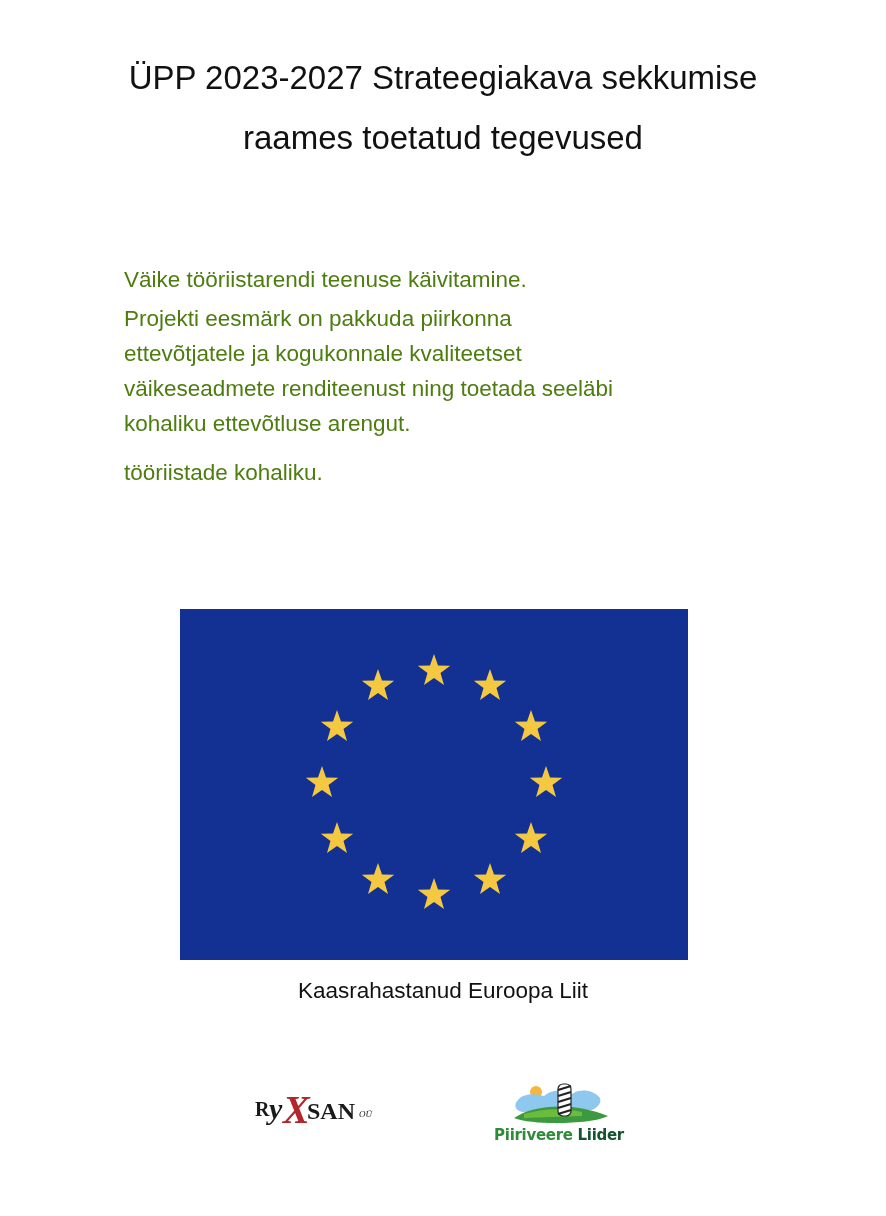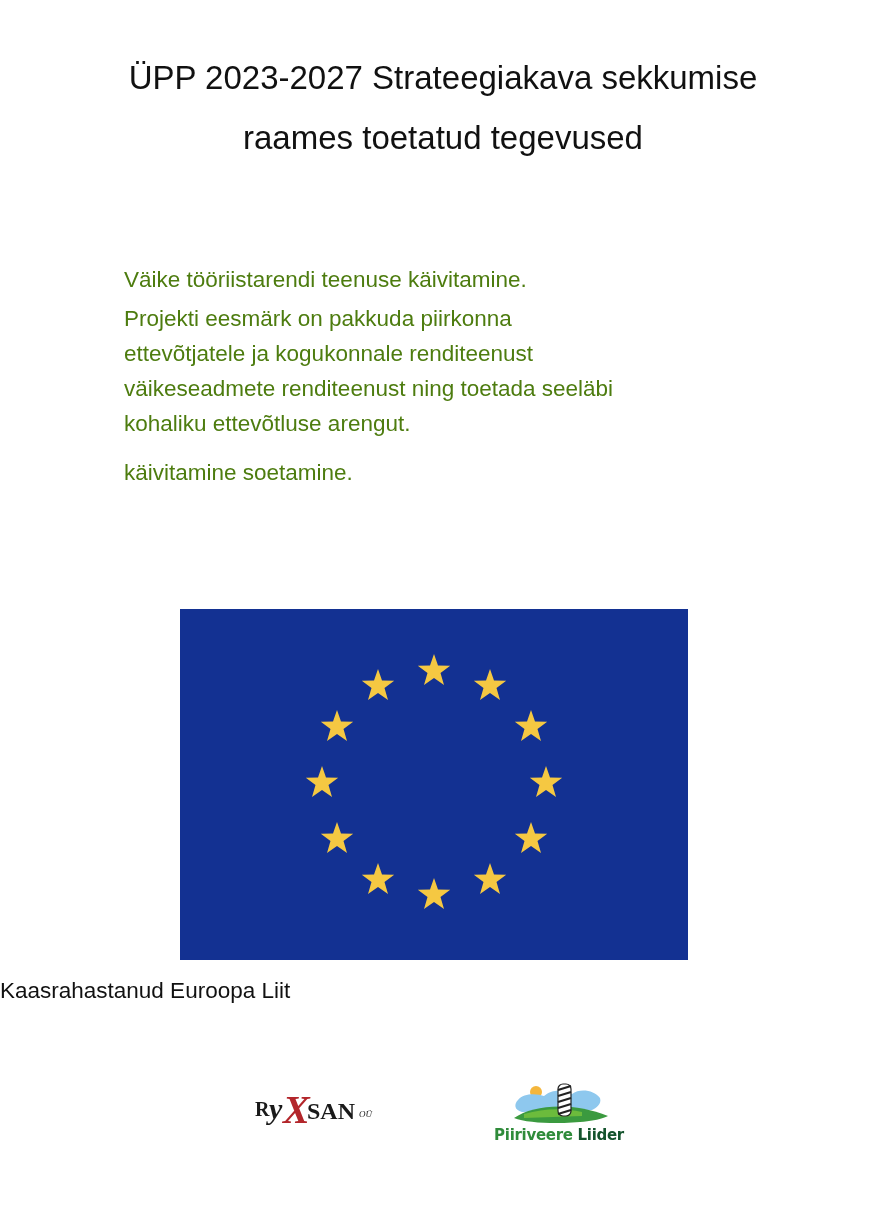--- a/index.html
+++ b/index.html
@@ -38,7 +38,7 @@
   <p class="p1">Väike tööriistarendi teenuse käivitamine.</p>
   <div class="p2">
     <p>Projekti eesmärk on pakkuda piirkonna</p>
-    <p>ettevõtjatele ja kogukonnale renditeenust</p>
+    <p>ettevõtjatele ja kogukonnale kvaliteetset</p>
     <p>väikeseadmete renditeenust ning toetada seeläbi</p>
     <p>kohaliku ettevõtluse arengut.</p>
   </div>

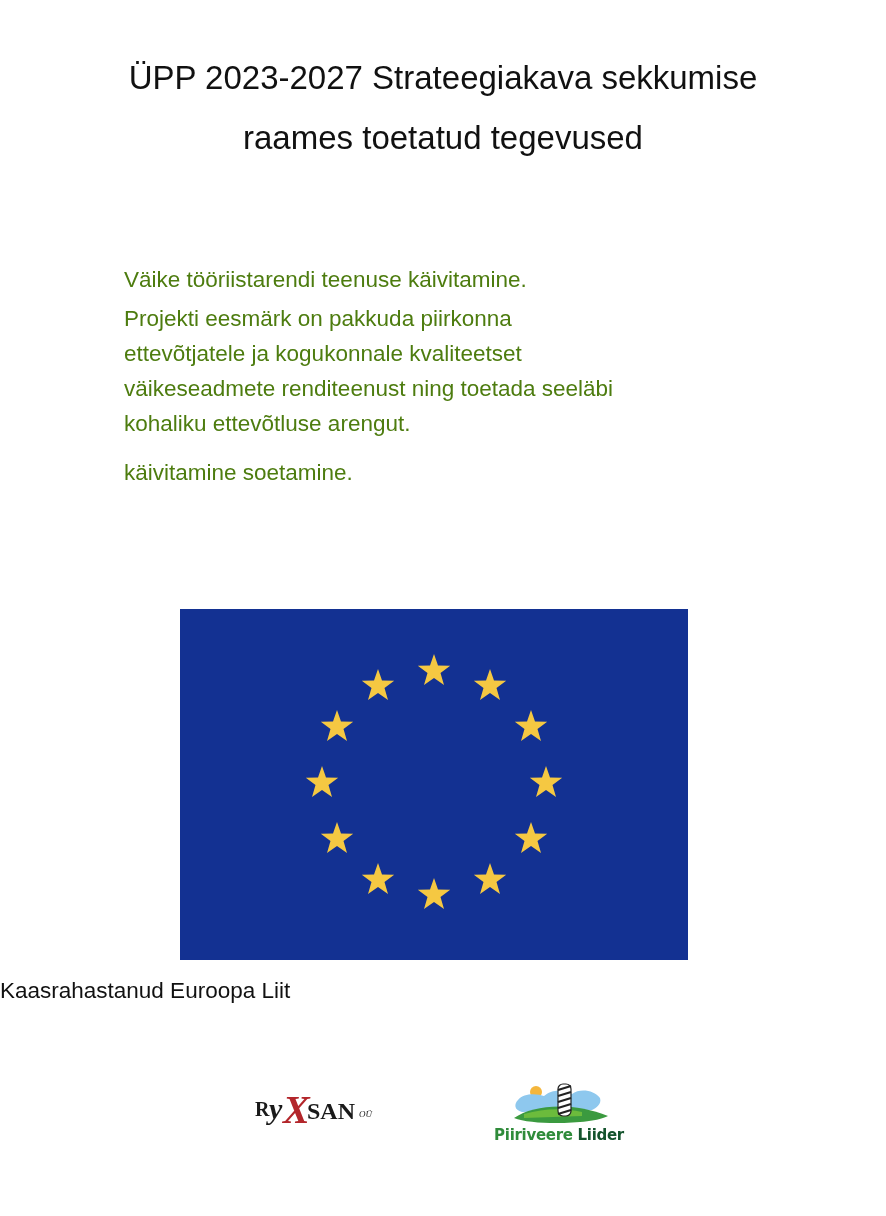--- a/index.html
+++ b/index.html
@@ -43,7 +43,7 @@
     <p>kohaliku ettevõtluse arengut.</p>
   </div>
   <div>
-    <p class="p3">käivitamine soetamine.</p>
+    <p class="p3">tööriistade kohaliku.</p>
   </div>
 </div>
 

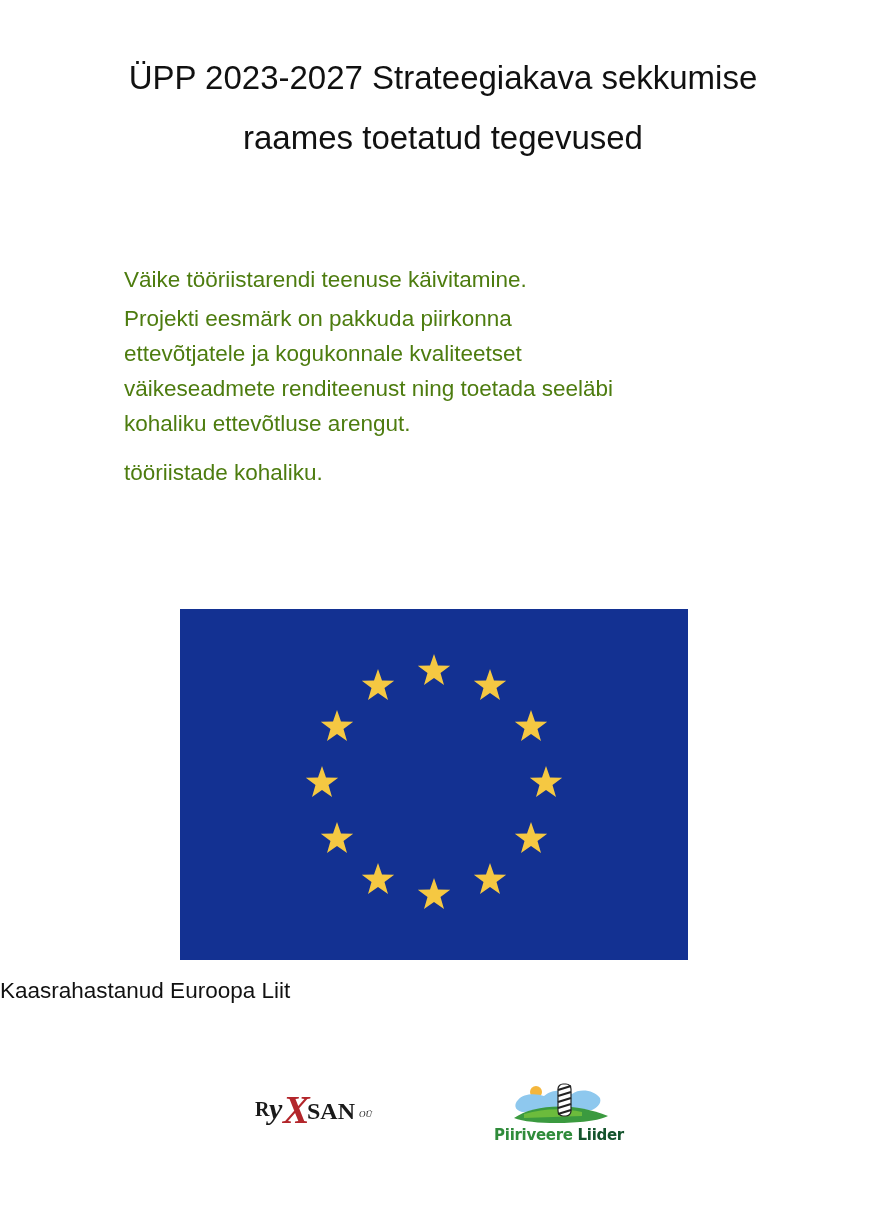--- a/index.html
+++ b/index.html
@@ -13,7 +13,7 @@
     .body-text .p3 { line-height: 40px; }
     .flag { position: absolute; left: 180px; top: 609px; width: 508px; height: 351px; background: #133192; }
     .flag svg { position: absolute; left: 0; top: 0; }
-    .caption { position: absolute; left: 0; top: 978px; width: 886px; text-align: left; font-size: 22.5px; color: #111; }
+    .caption { position: absolute; left: 0; top: 978px; width: 886px; text-align: center; font-size: 22.5px; color: #111; }
     .logo-ryxsan { position: absolute; left: 255px; top: 1090px; width: 130px; height: 40px; }
     .logo-piiri { position: absolute; left: 484px; top: 1078px; width: 150px; height: 72px; }
     .ryx-r, .ryx-san { font-family: "Liberation Serif", serif; font-weight: bold; color: #1a1a1a; position: absolute; }

